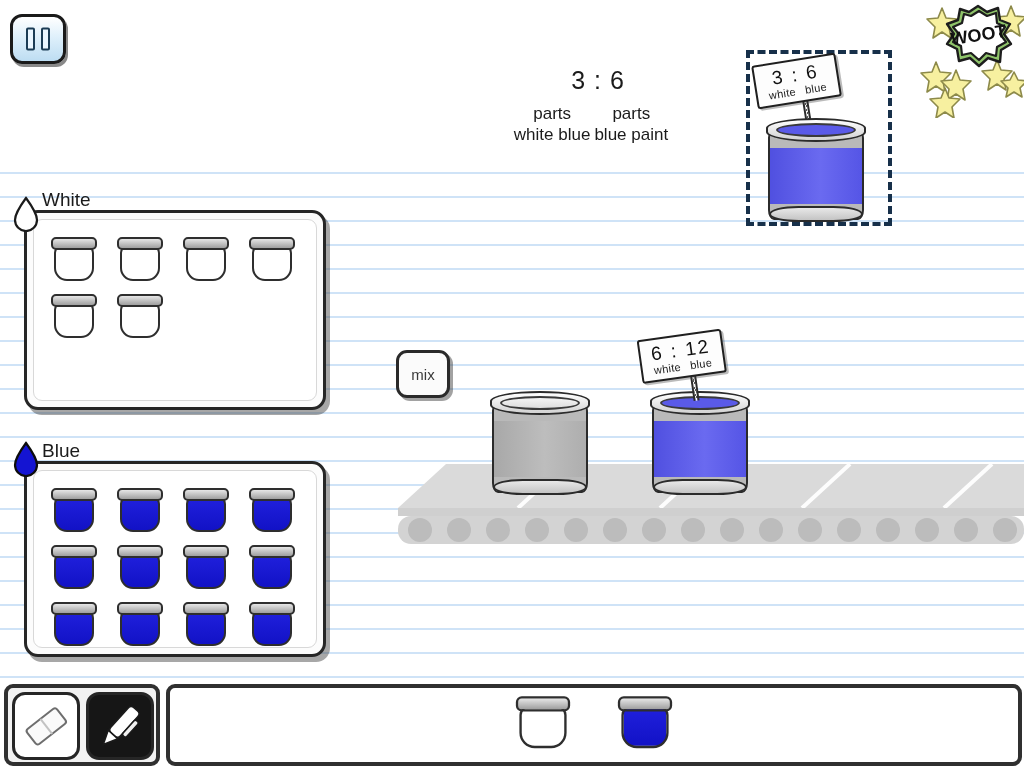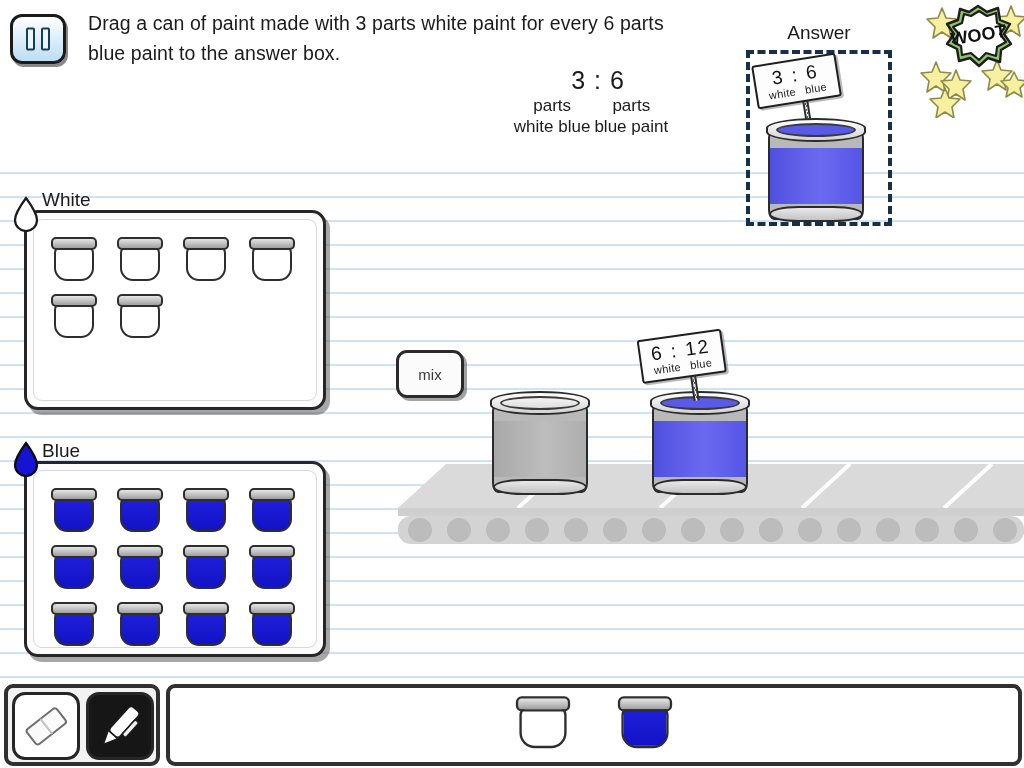--- a/index.html
+++ b/index.html
@@ -394,7 +394,6 @@
         </div>
     </div>
 
-    <div class="instruction">Drag a can of paint made with 3 parts white paint for every 6 parts blue paint to the answer box.</div>
 
     <div class="ratio-block">
       <div class="ratio-value">3 : 6</div>

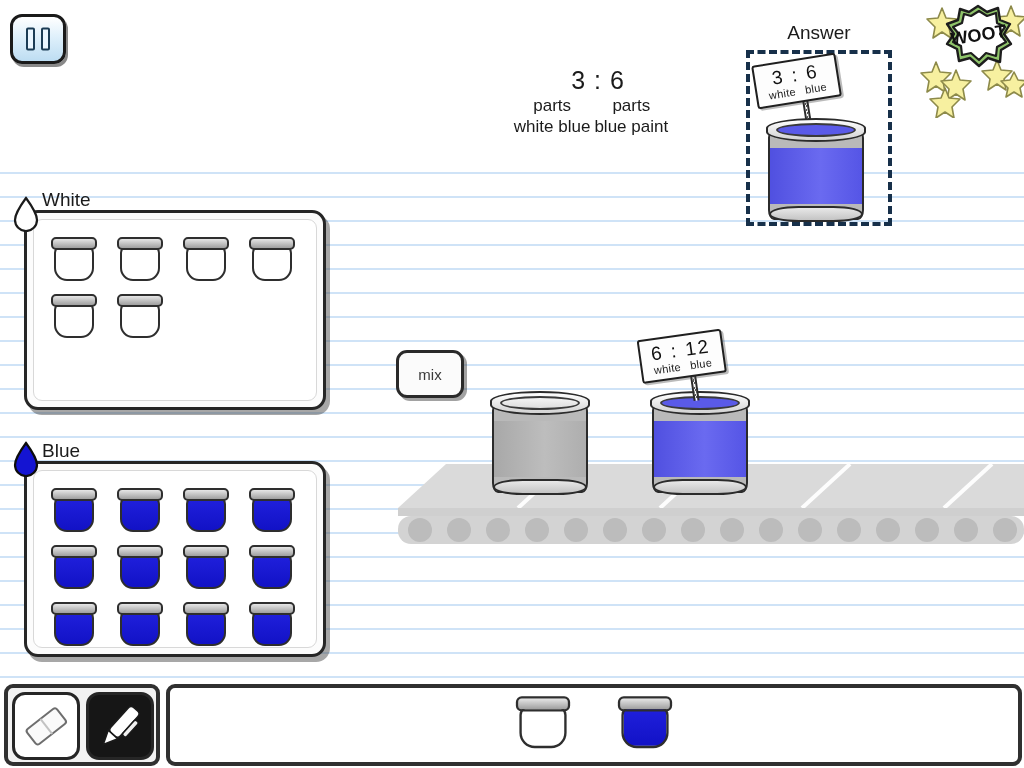--- a/index.html
+++ b/index.html
@@ -410,7 +410,6 @@
     </div>
   </div>
 
-  <div class="answer-label">Answer</div>
   <div class="answer-zone"></div>
 
   <div class="can blue" style="left:768px; top:118px; z-index:9;">

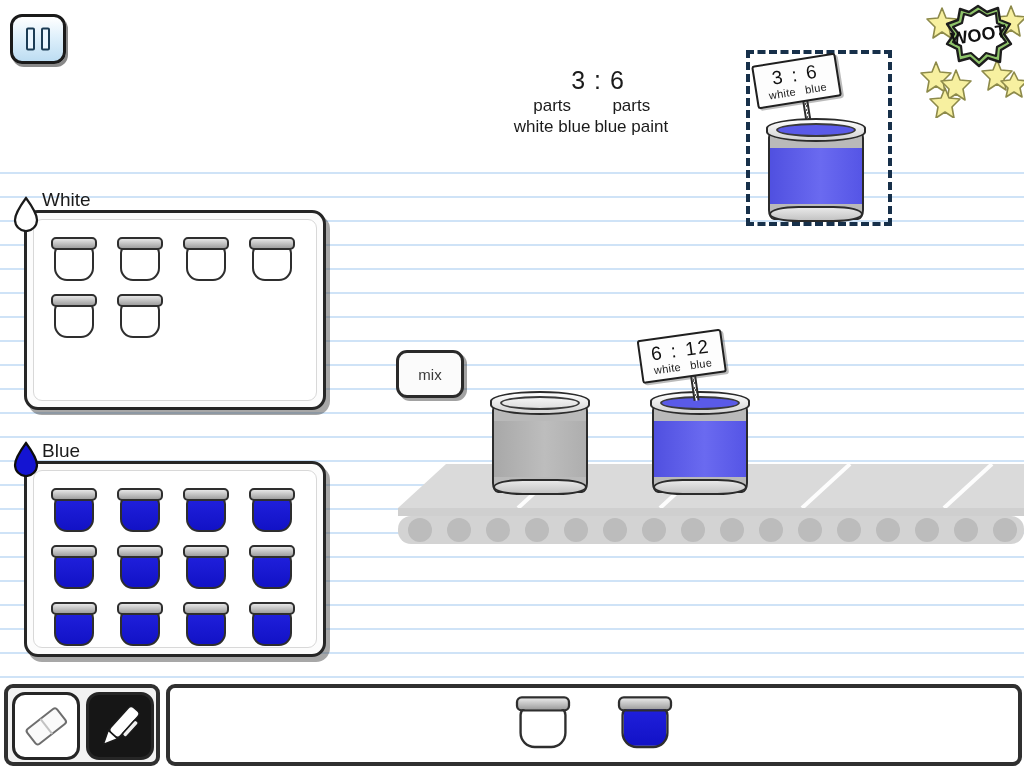--- a/index.html
+++ b/index.html
@@ -101,6 +101,7 @@
     display: flex;
     justify-content: center;
     gap: 4px;
+    margin-top: 8px;
     margin-left: 92px;
   }
   .ratio-legend div {

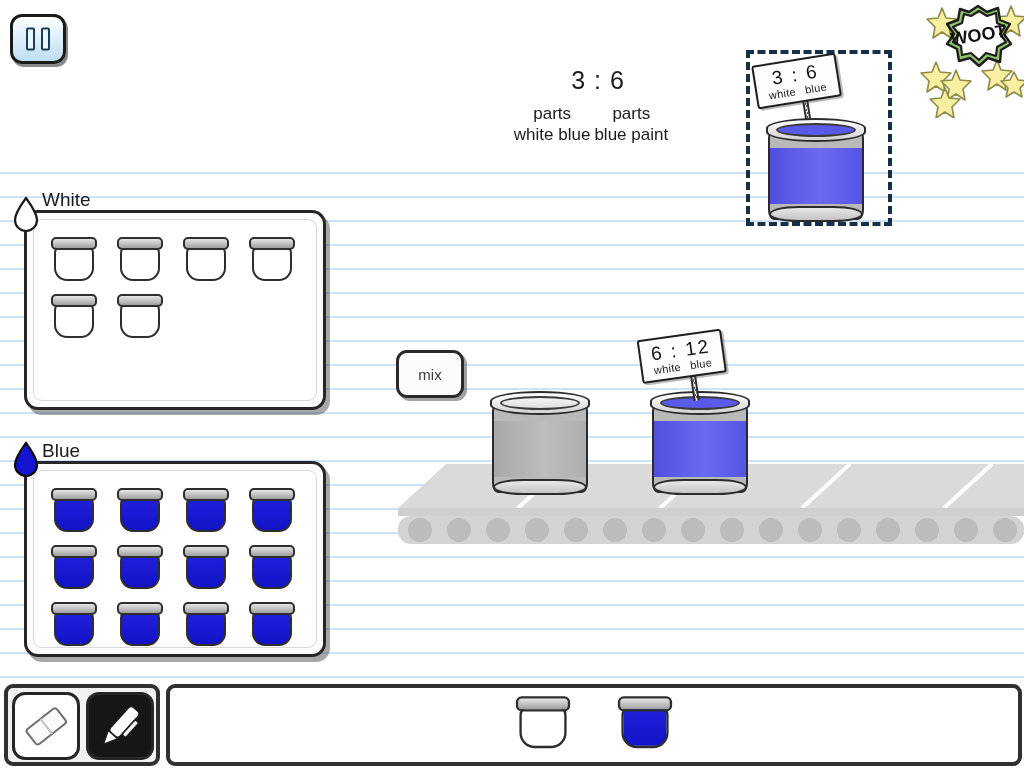--- a/index.html
+++ b/index.html
@@ -310,7 +310,7 @@
   .mix-btn {
     position: absolute;
     left: 396px; top: 350px;
-    width: 68px; height: 48px;
+    width: 54px; height: 48px;
     border: 3px solid #2a2a2a;
     border-radius: 11px;
     background: #fbfbfb;

